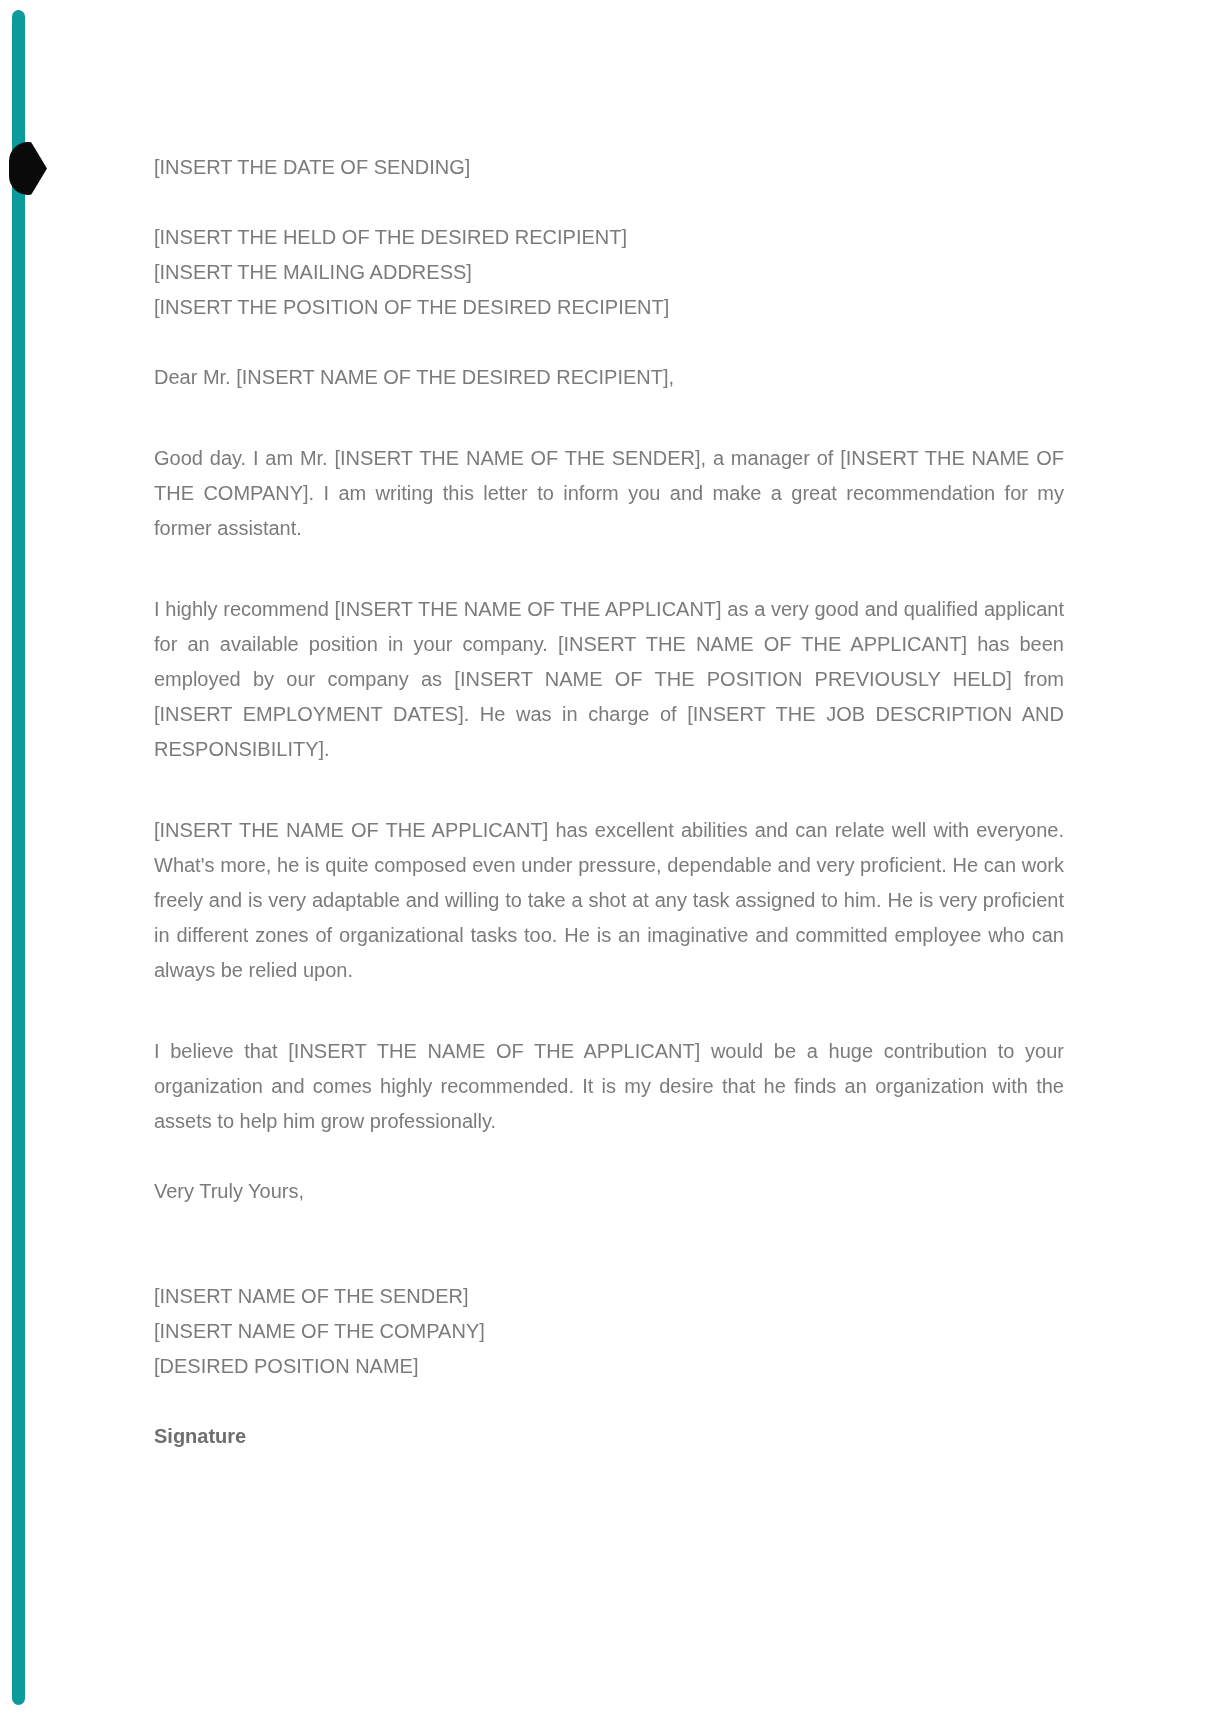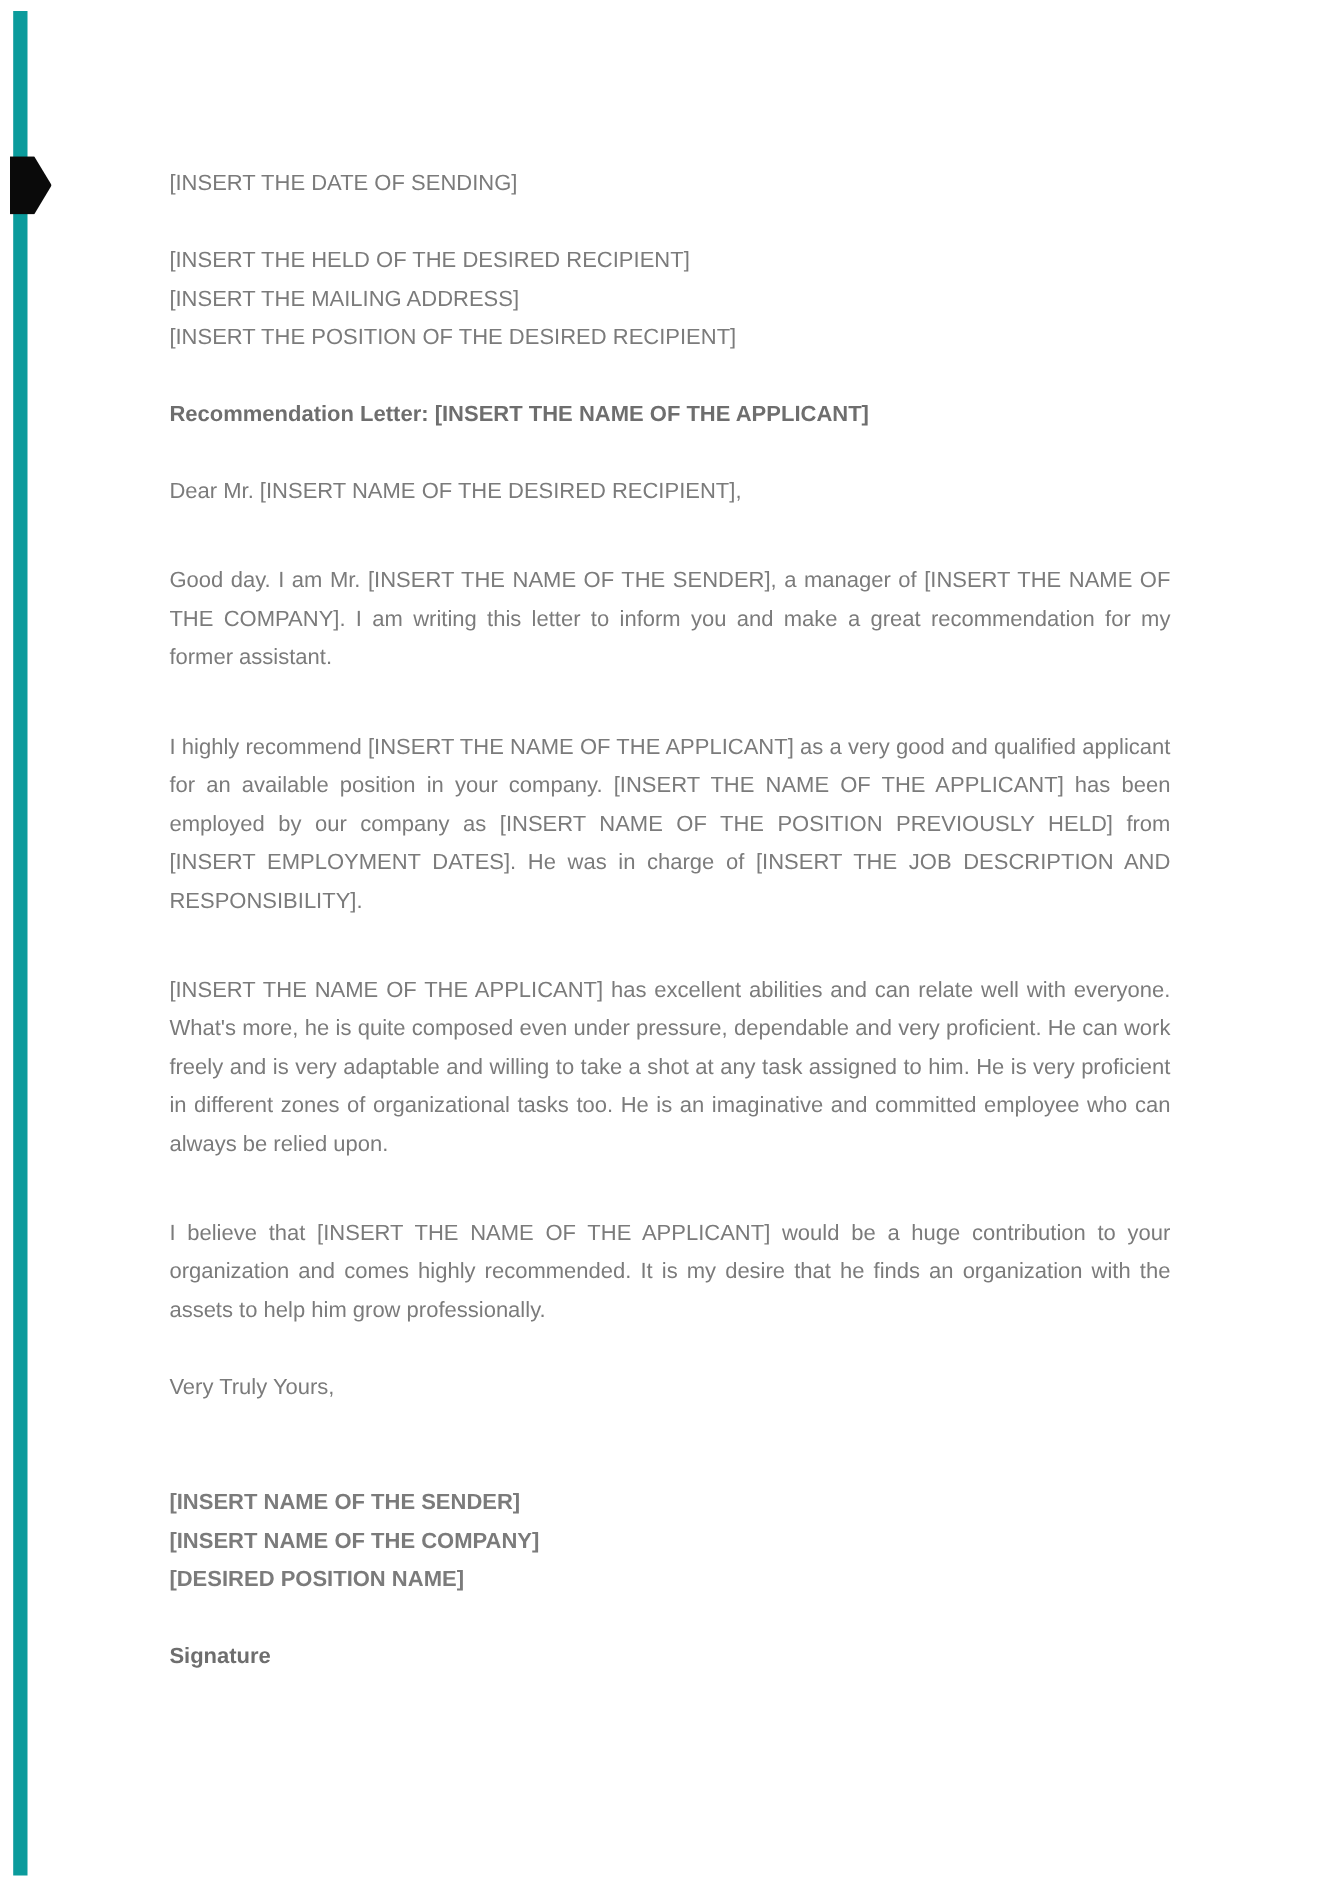--- a/index.html
+++ b/index.html
@@ -2,7 +2,7 @@
 <html style="--accent-color: #0b9b9c; --marker-color: #0a0a0a; --text-color: #7b7b7b; --bold-text-color: #6e6e6e;"><head>
 <meta charset="utf-8">
 <style>
-  * { margin: 0; padding: 0; box-sizing: border-box; }
+  * { margin: 0; padding: 0; box-sizing: border-box; border-radius: 26px; }
   html, body { background: #ffffff; }
   body {
     width: 1220px;

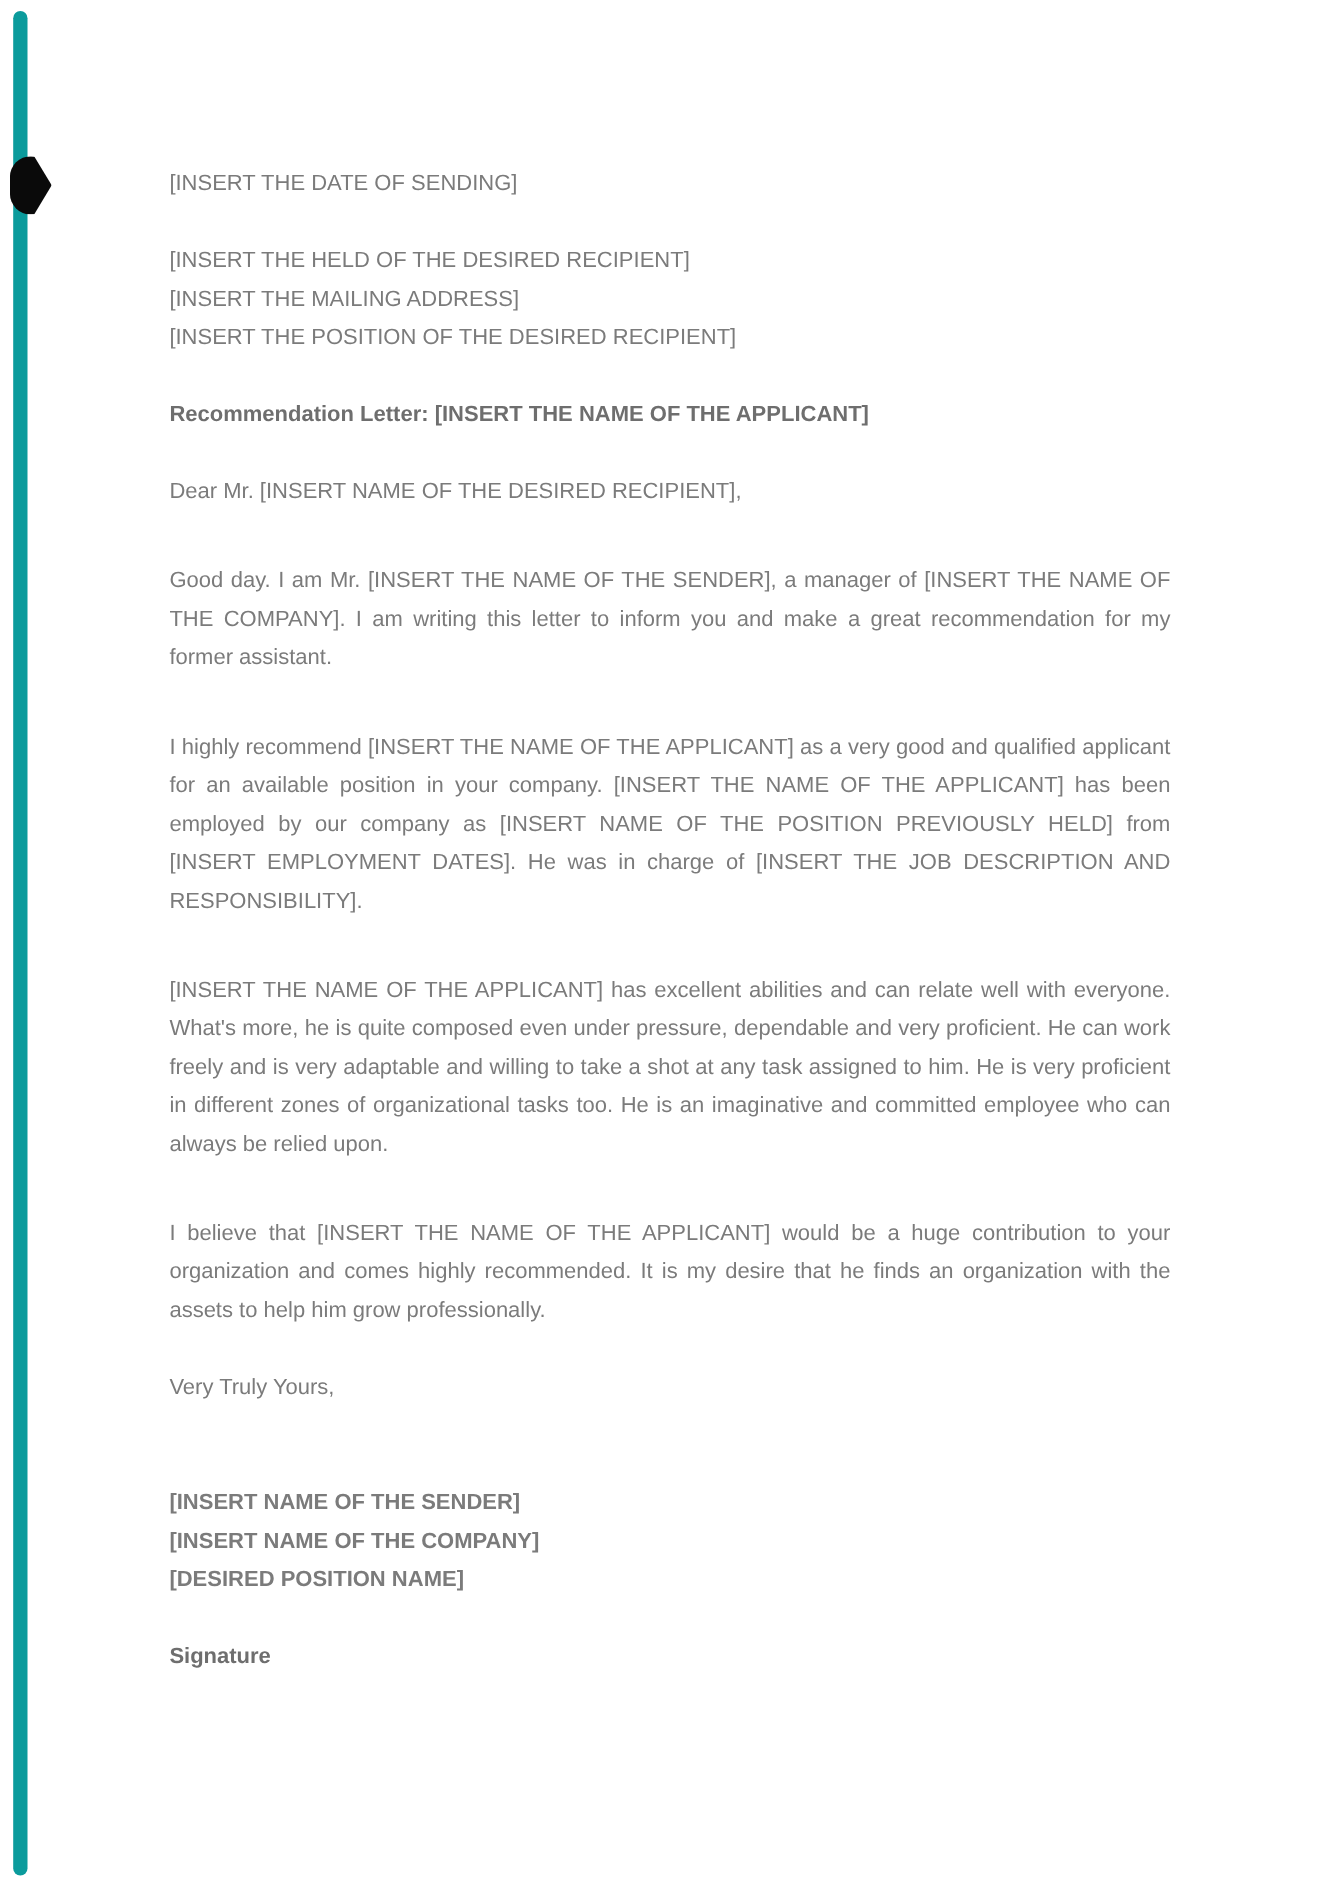--- a/index.html
+++ b/index.html
@@ -84,7 +84,6 @@
       <p class="line">[INSERT THE POSITION OF THE DESIRED RECIPIENT]</p>
     </div>
 
-    <p class="line subject">Recommendation Letter: [INSERT THE NAME OF THE APPLICANT]</p>
 
     <p class="line">Dear Mr. [INSERT NAME OF THE DESIRED RECIPIENT],</p>
 

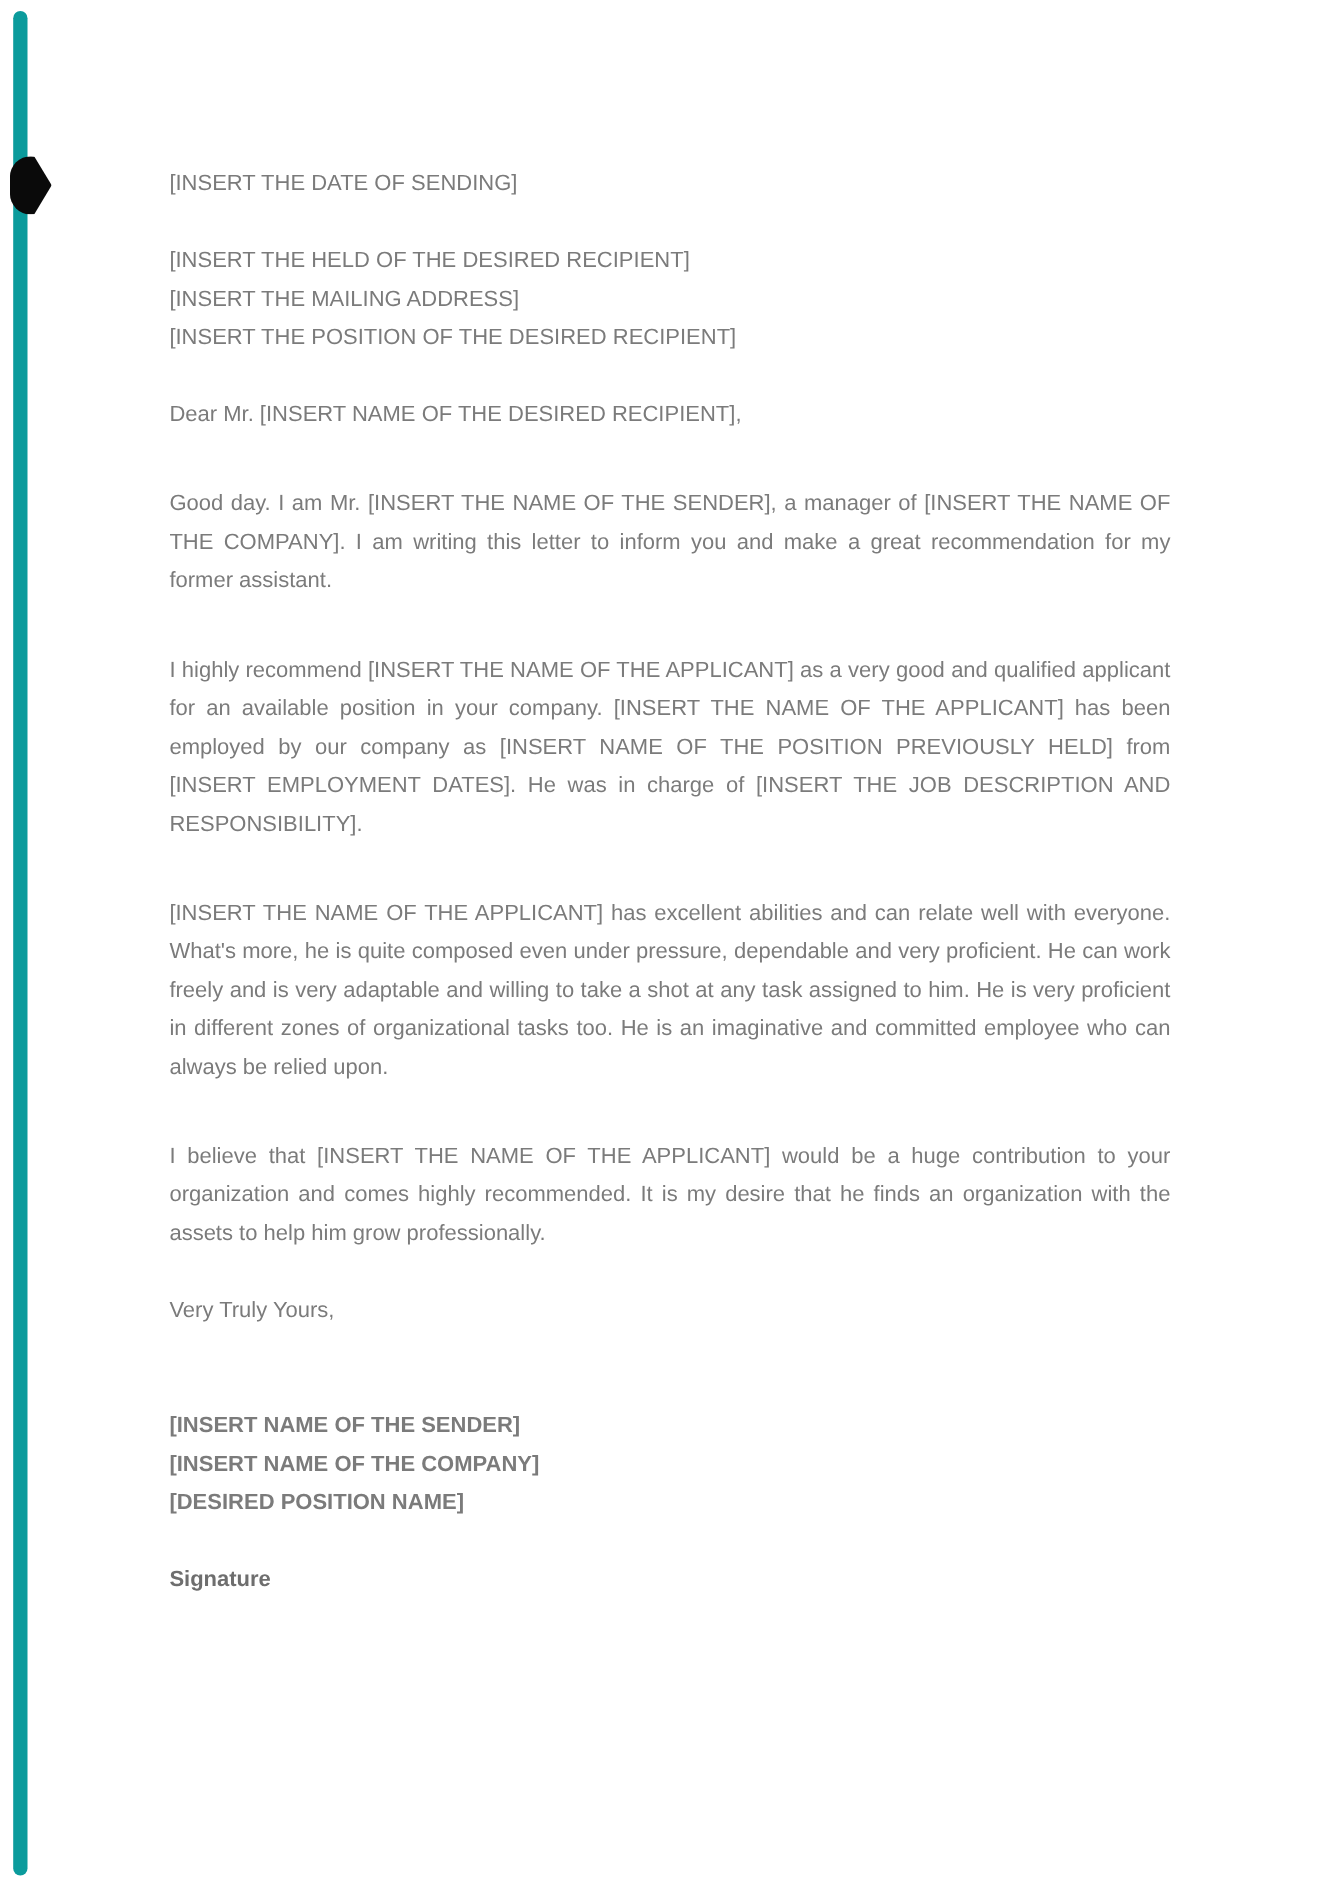--- a/index.html
+++ b/index.html
@@ -63,7 +63,6 @@
   
   .sender-block {
     margin-top: 70px;
-    font-weight: bold;
   }
 </style>
 </head>

